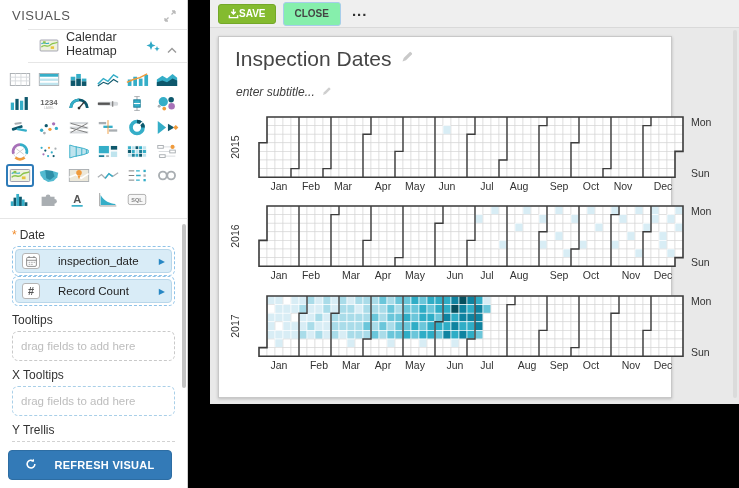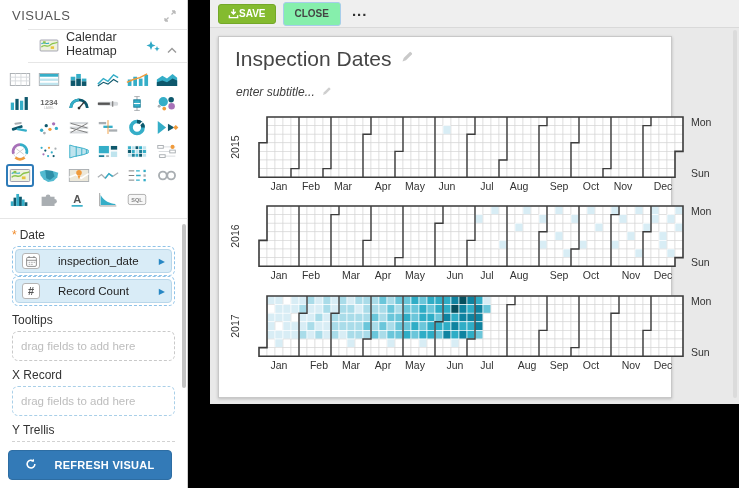--- a/index.html
+++ b/index.html
@@ -425,7 +425,7 @@
         <div class="drop">
           <span>drag fields to add here</span>
         </div>
-        <div class="f-label">X Record</div>
+        <div class="f-label">X Tooltips</div>
         <div class="drop blue">
           <span>drag fields to add here</span>
         </div>

